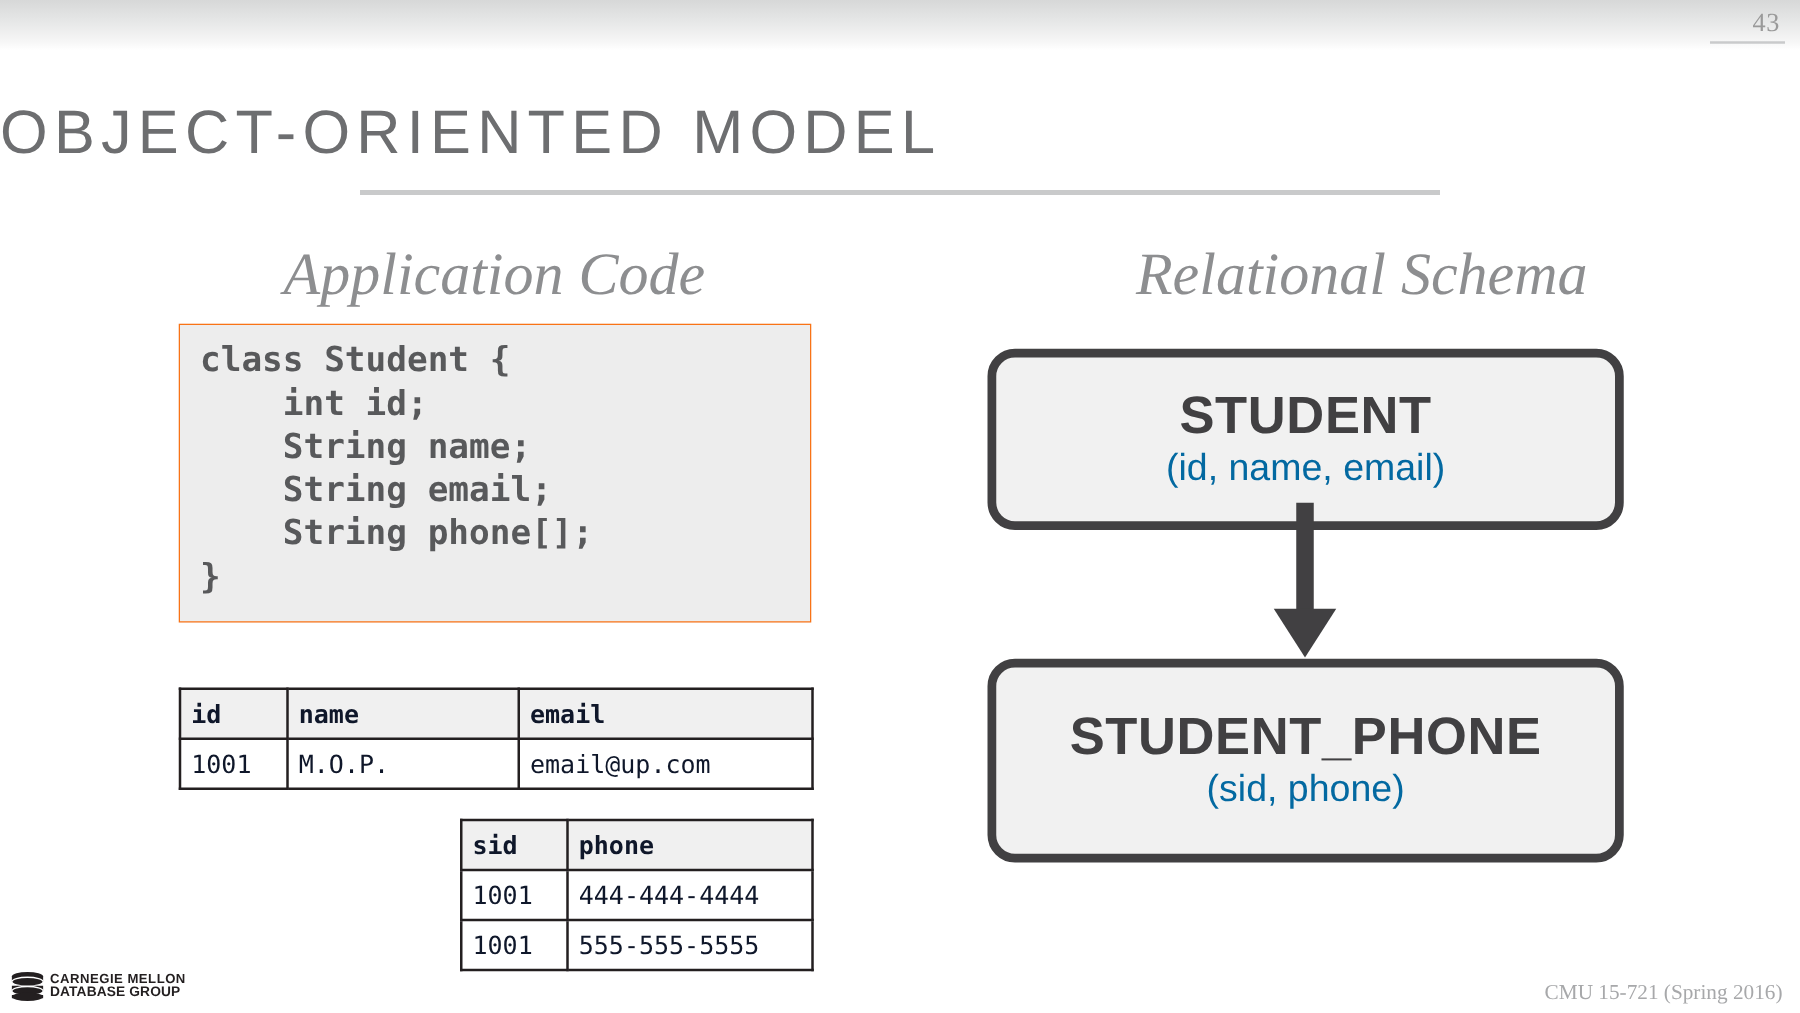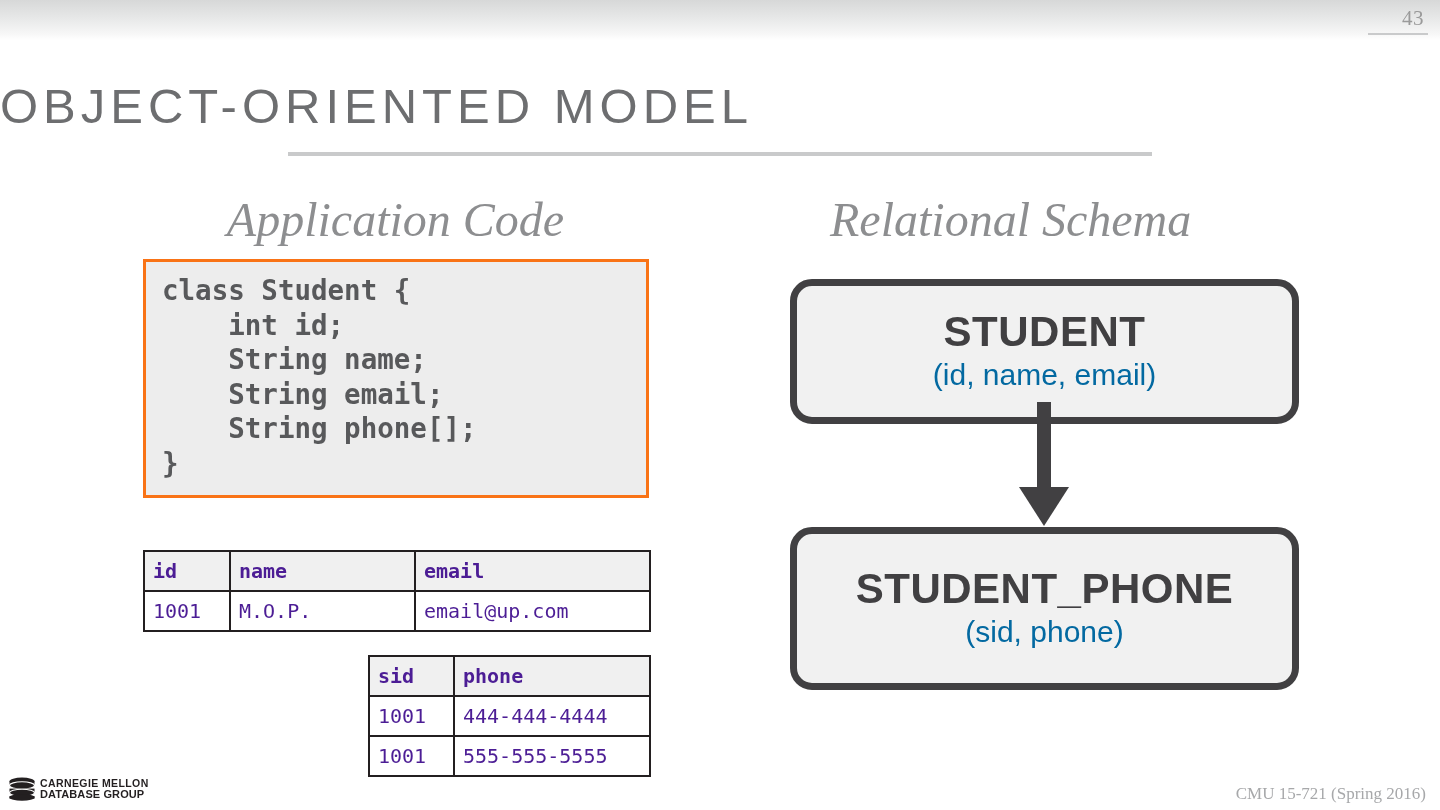--- a/index.html
+++ b/index.html
@@ -49,7 +49,7 @@
     white-space:nowrap;
   }
   #head-app    { left:143px; top:192px; width:505px; text-align:center; }
-  #head-schema { left:830px; top:192px; width:510px; text-align:left; }
+  #head-schema { left:760px; top:192px; width:510px; text-align:right; }
 
   
   .codebox {

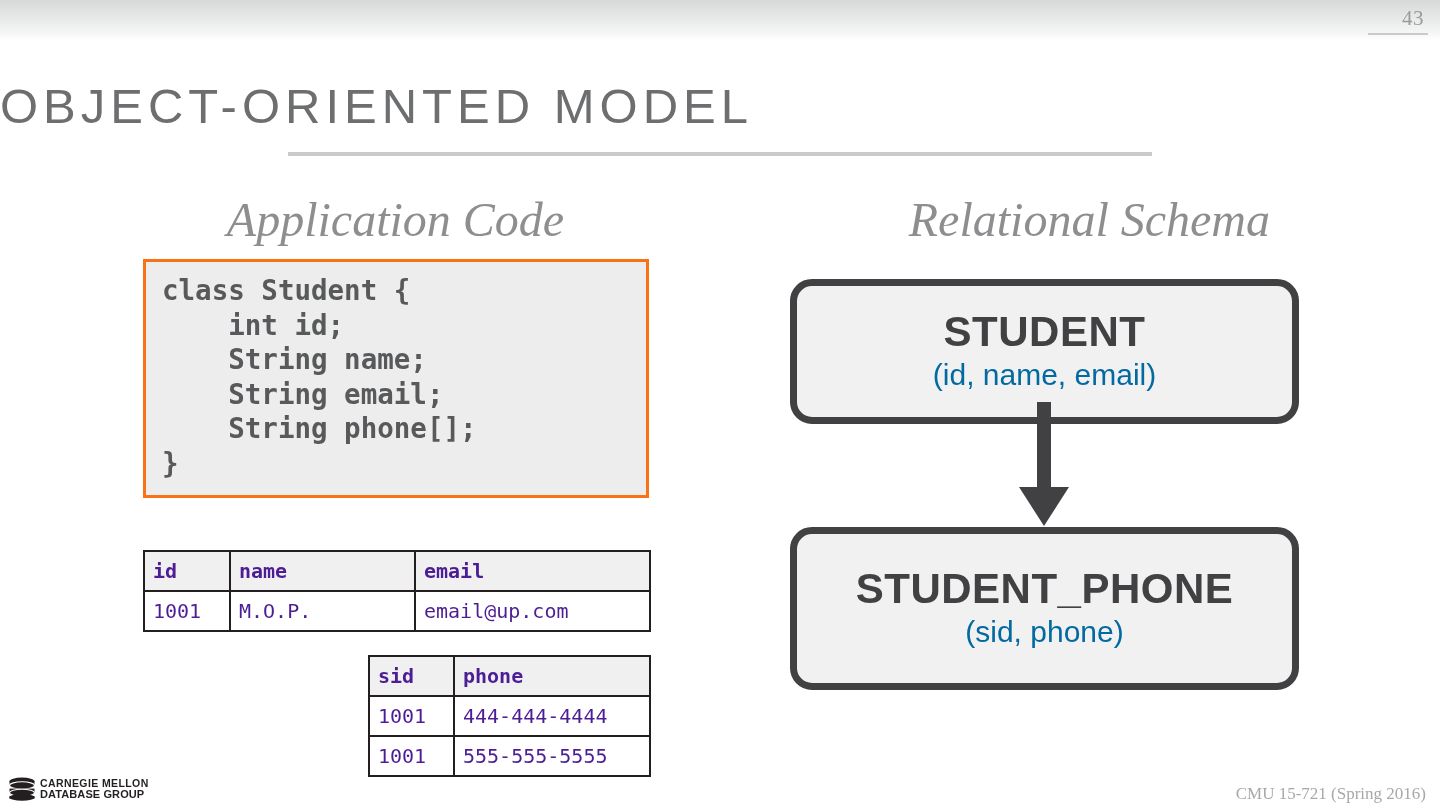--- a/index.html
+++ b/index.html
@@ -56,7 +56,7 @@
     position:absolute; left:143px; top:259px;
     width:506px; height:239px;
     background:#ededed;
-    border:3px solid #f97316;
+    border:1px solid #f97316;
     padding:11px 0 0 16px;
   }
   .codebox pre {

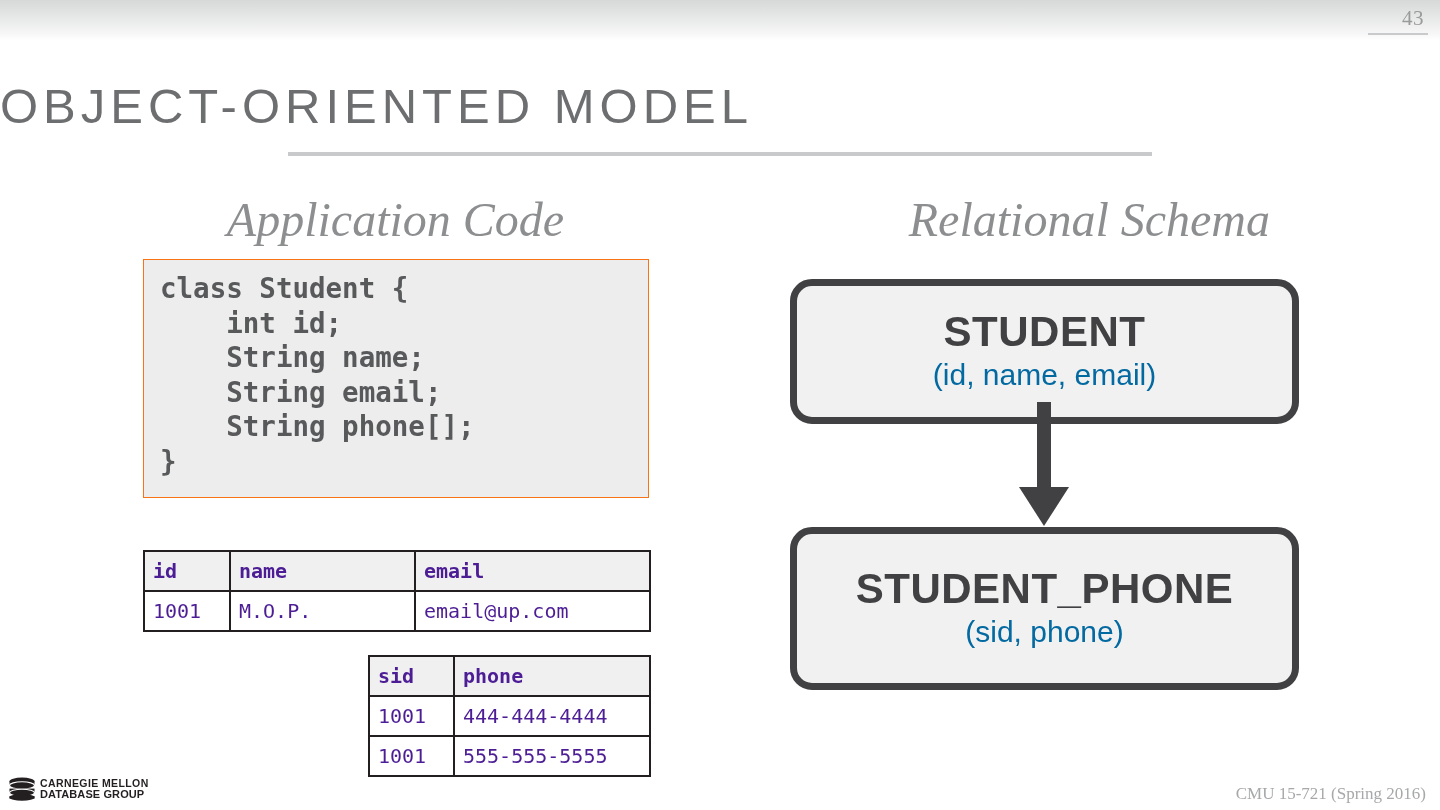--- a/index.html
+++ b/index.html
@@ -74,7 +74,7 @@
     border-collapse:collapse;
     font-family:"DejaVu Sans Mono", monospace;
     font-size:20px;
-    color:#4c1d95;
+    color:#0f172a;
     table-layout:fixed;
   }
   table.dtable th, table.dtable td {

